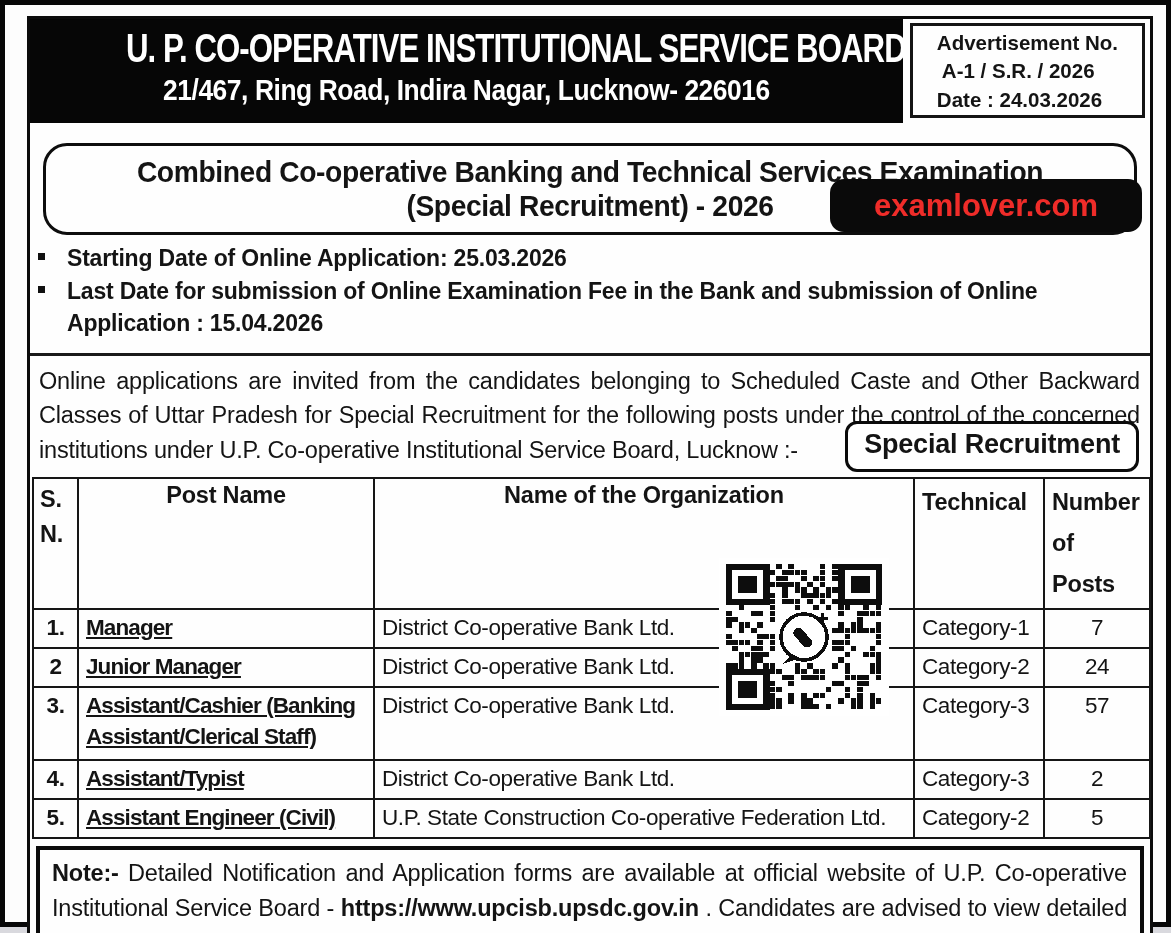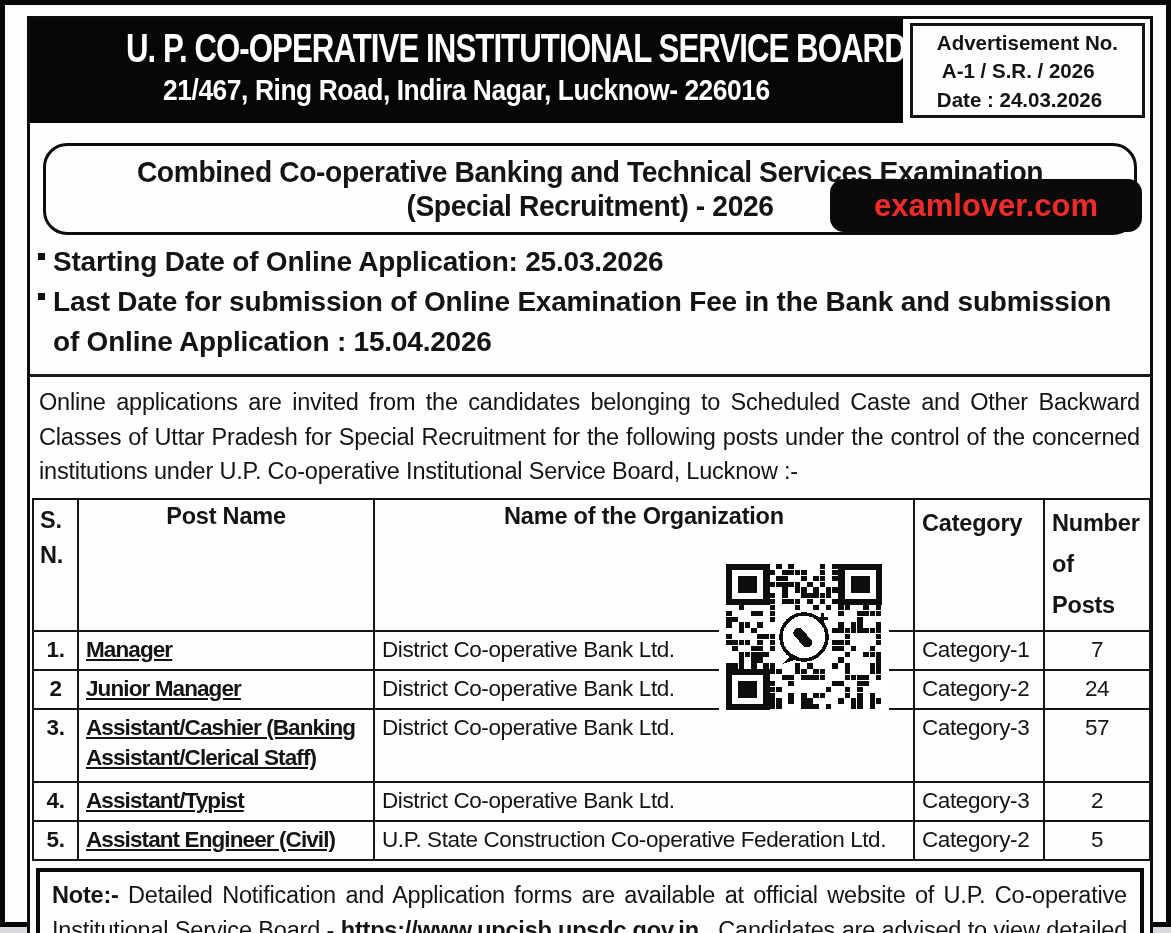--- a/index.html
+++ b/index.html
@@ -61,7 +61,7 @@
   }
   
   .bullets { padding:7px 8px 8px 6px; }
-  .bullet-line { display:flex; font-size:28px; font-weight:bold; line-height:1.42; letter-spacing:-0.2px; }
+  .bullet-line { display:flex; font-size:23px; font-weight:bold; line-height:1.42; letter-spacing:-0.2px;gap:14px; }
   .bullet-marker { width:7px; height:7px; background:#111; flex:none; margin:11px 8px 0 2px; }
   
   .intro {

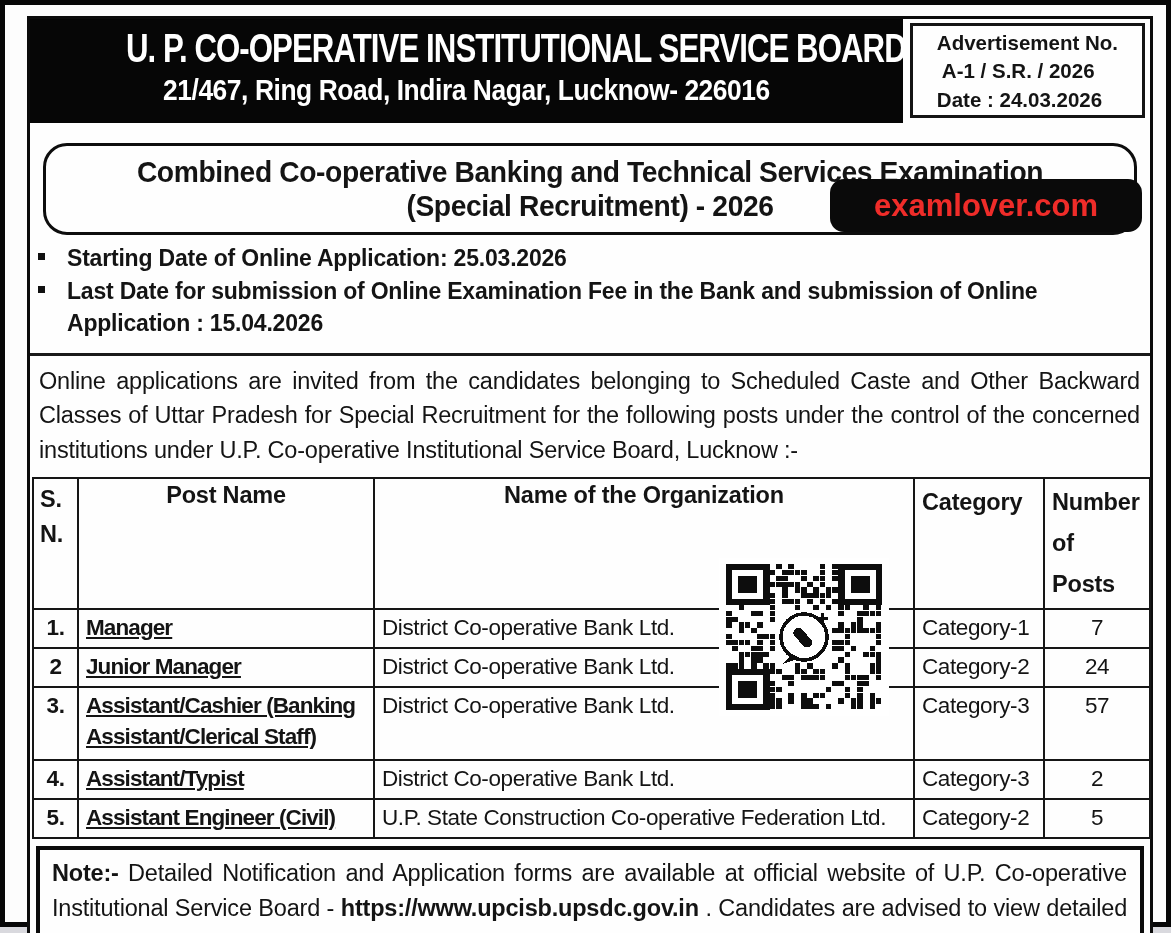--- a/index.html
+++ b/index.html
@@ -146,6 +146,7 @@
 
     <div class="intro">
       <span class="intro-text">Online applications are invited from the candidates belonging to Scheduled Caste and Other Backward Classes of Uttar Pradesh for Special Recruitment for the following posts under the control of the concerned institutions under U.P. Co-operative Institutional Service Board, Lucknow :-</span>
+      <span class="sr-badge">Special Recruitment</span>
     </div>
 
     <table>

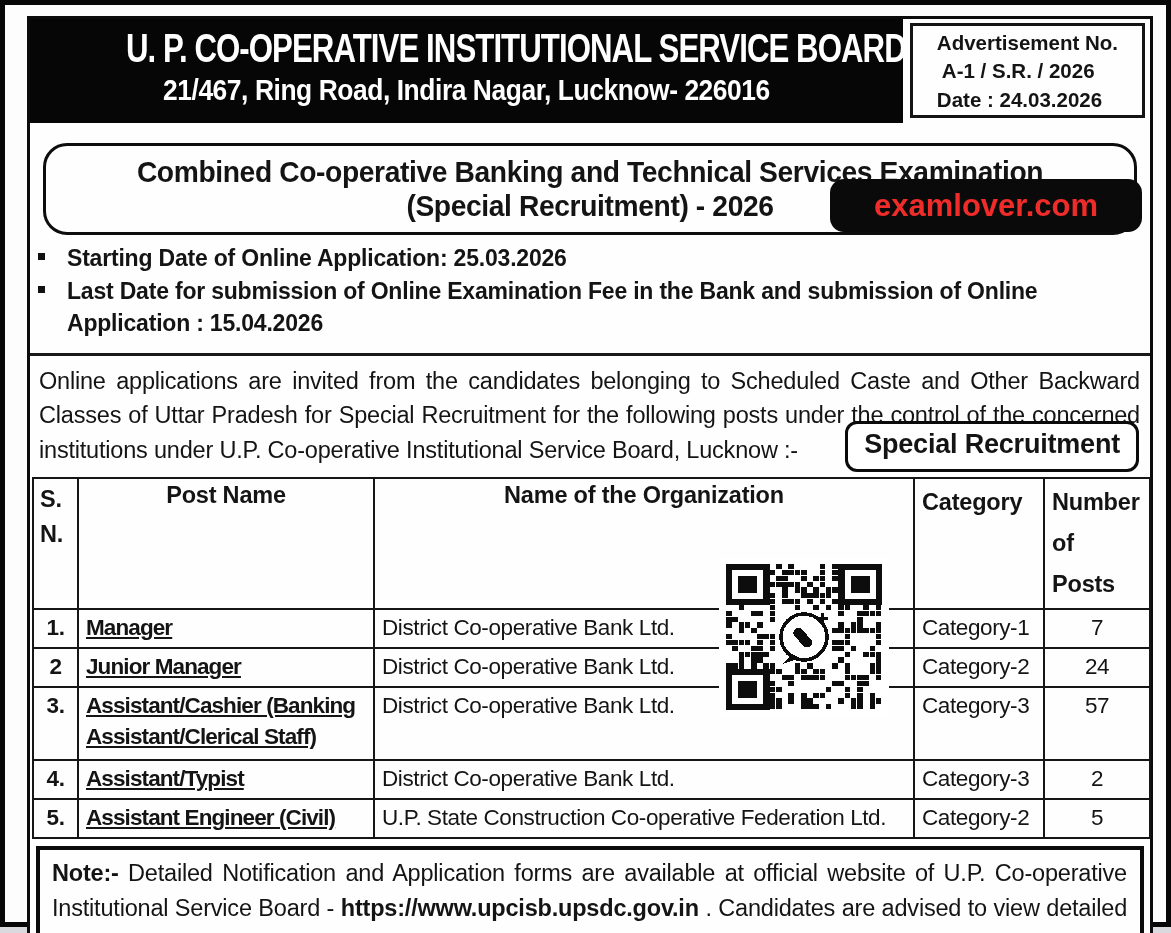--- a/index.html
+++ b/index.html
@@ -162,7 +162,7 @@
           <th class="h-sn">S. N.</th>
           <th class="h-post">Post Name</th>
           <th class="h-org">Name of the Organization</th>
-          <th class="h-cat">Category</th>
+          <th class="h-cat">Technical</th>
           <th class="h-num">Number of Posts</th>
         </tr>
       </thead>

